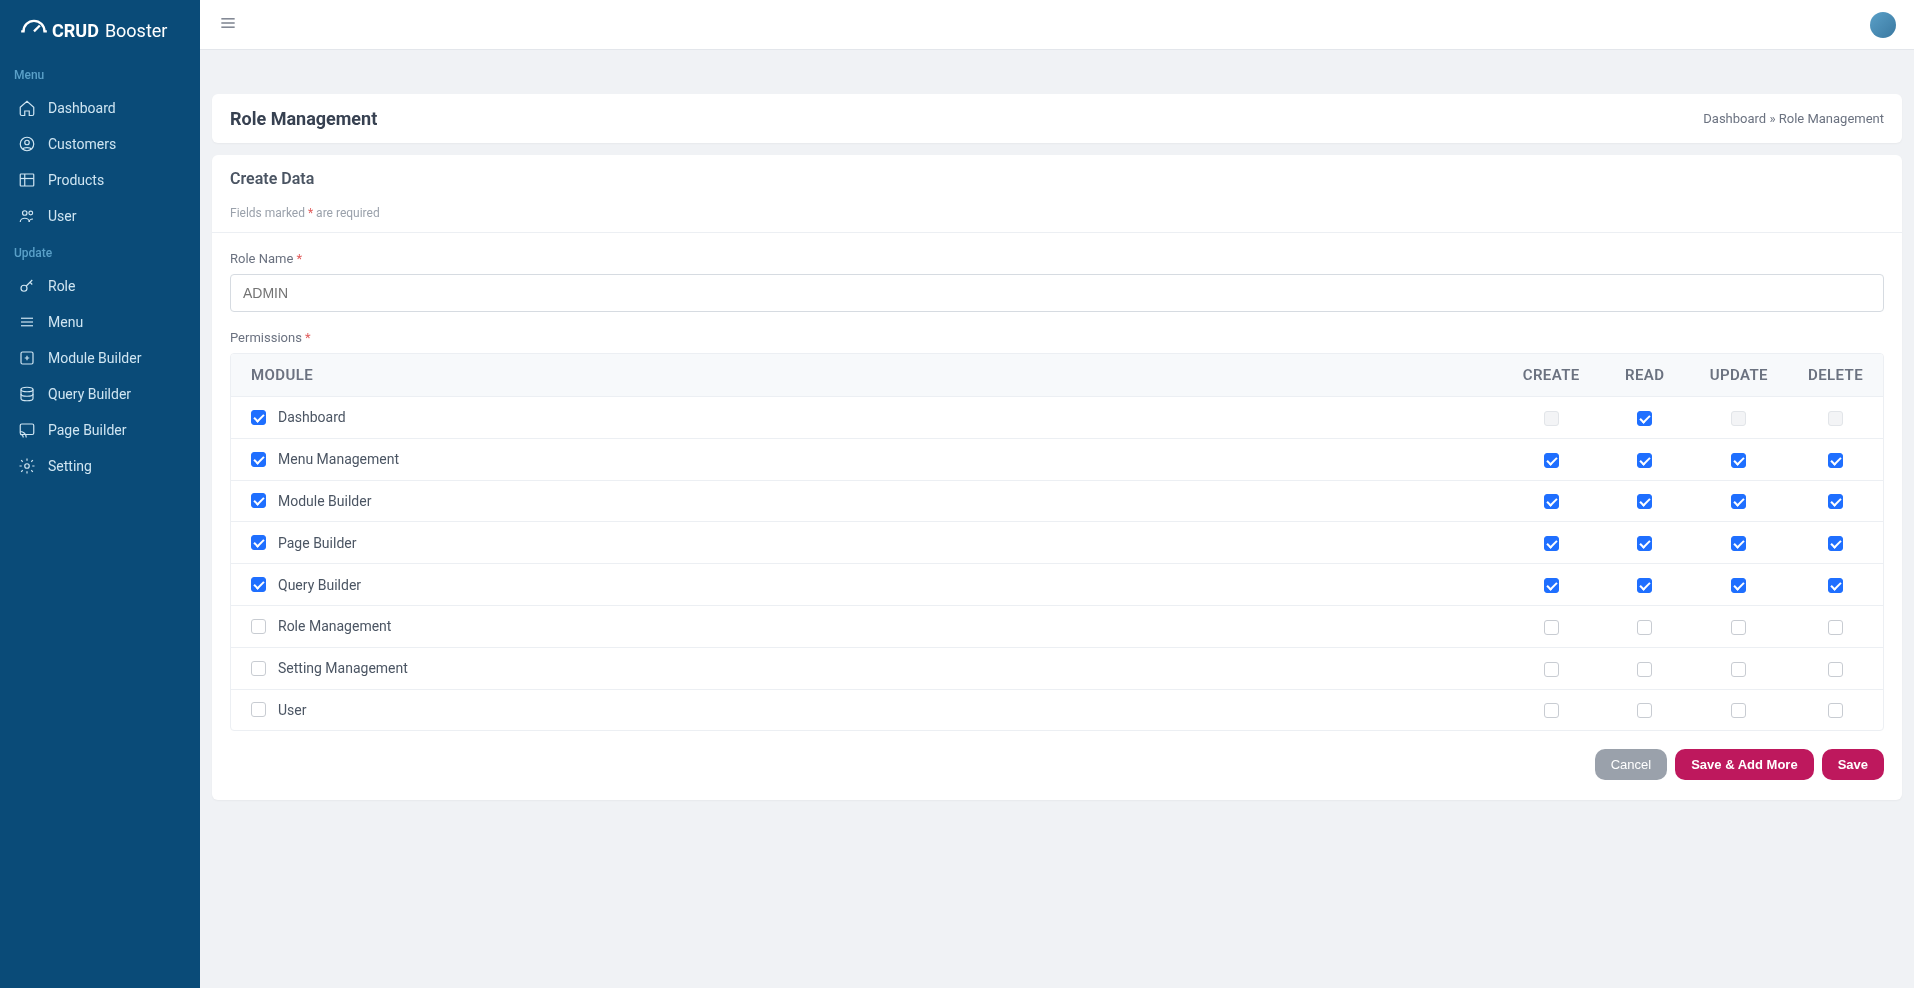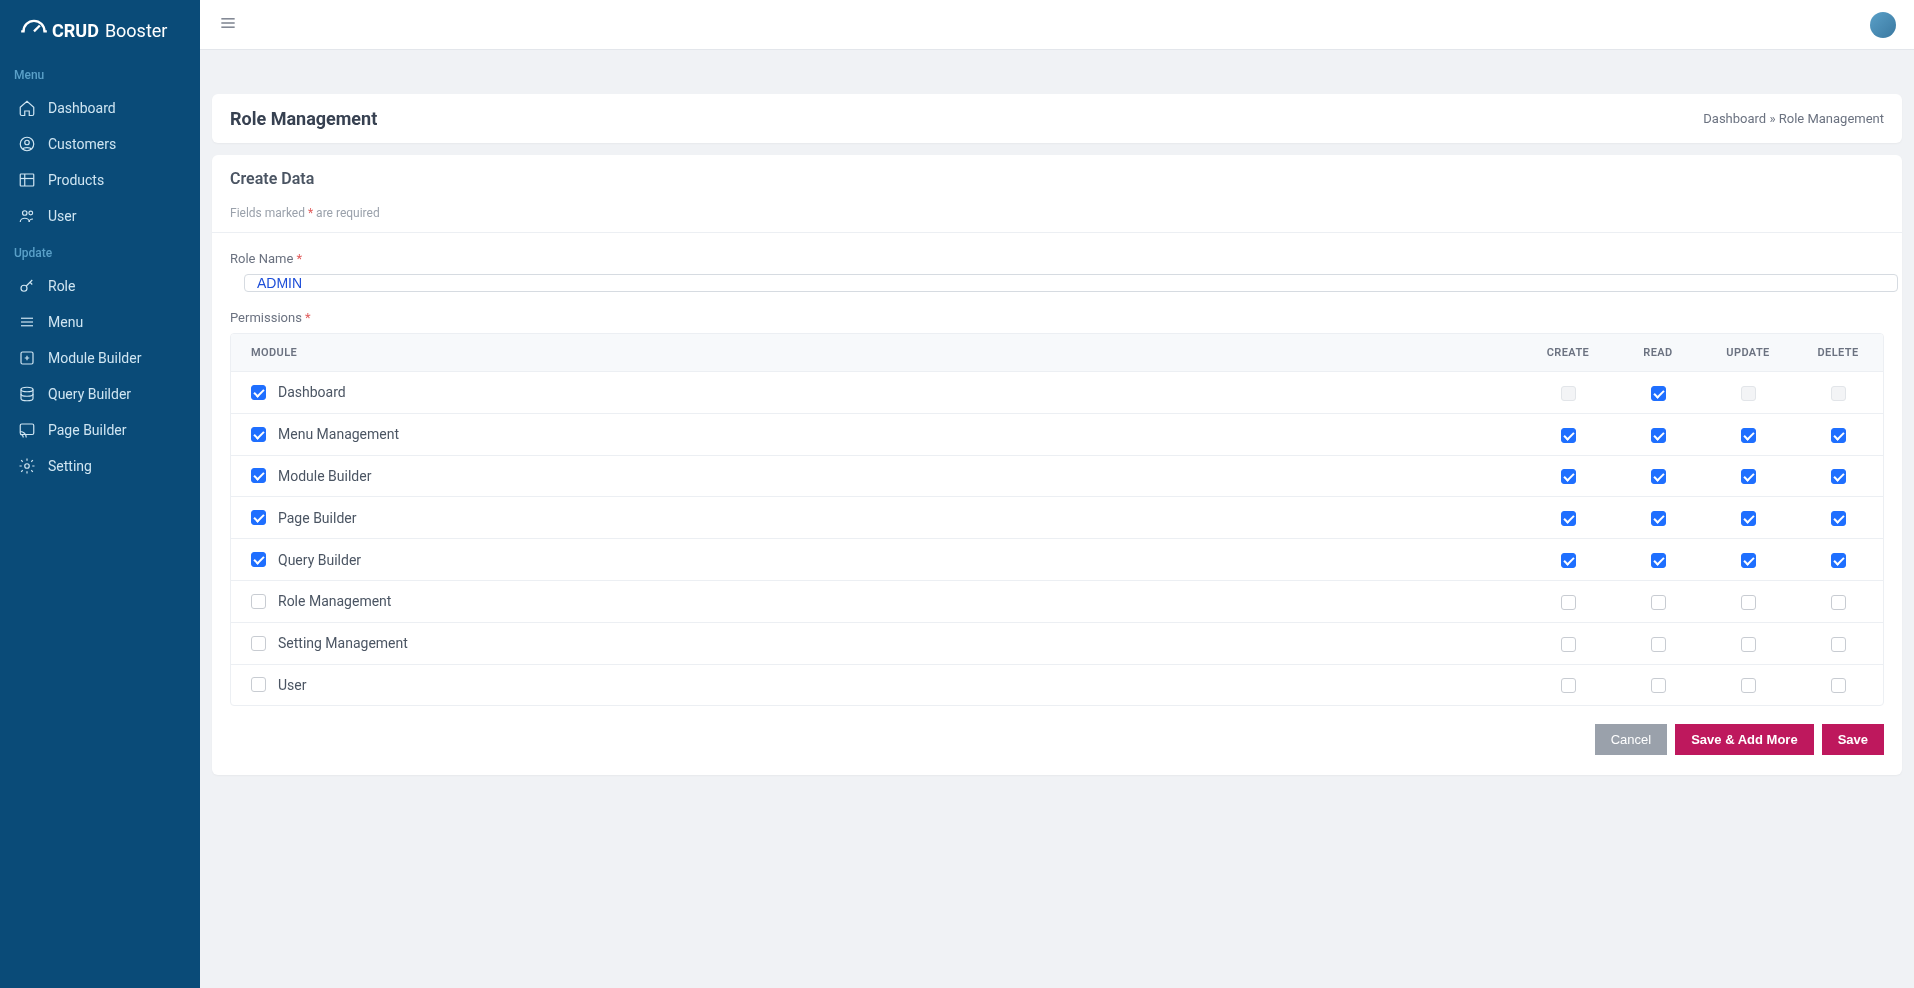--- a/index.html
+++ b/index.html
@@ -100,13 +100,12 @@
   .form-label .req { color:#e05a5a; }
   .form-input {
     width:100%;
-    padding: 0 12px;
+    padding: 10px 12px;
     border:1px solid #d6dbe1;
     border-radius:4px;
     font-size:14px;
-    color:#1d4ed8;
+    color:#737373;
     background:#fff;
-    margin-left:14px;
   }
   .perm-table { width:100%; border:1px solid #eceff3; border-radius:4px; overflow:hidden; }
   .perm-table table { width:100%; border-collapse:collapse; }

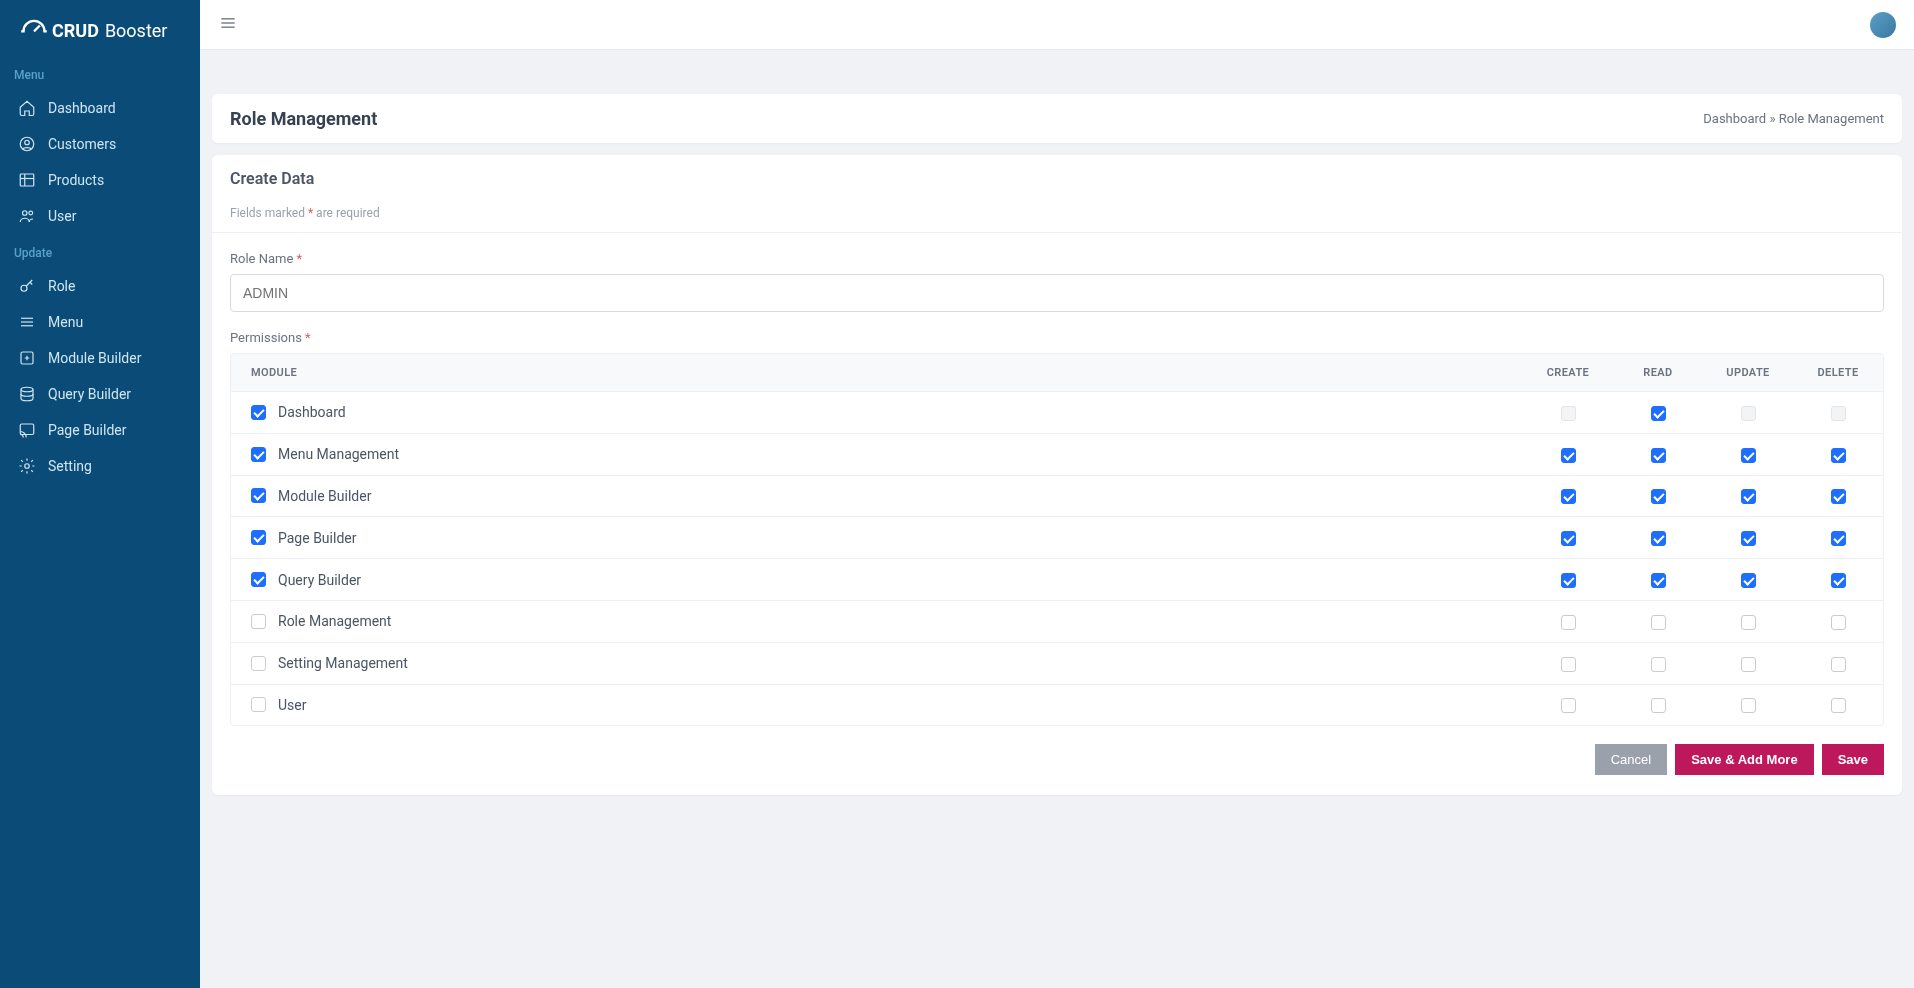--- a/index.html
+++ b/index.html
@@ -112,7 +112,7 @@
   .perm-table th {
     background:#f7f9fb;
     text-align:left;
-    font-size:11px;
+    font-size:15px;
     letter-spacing:0.4px;
     color:#6b7280;
     font-weight:600;

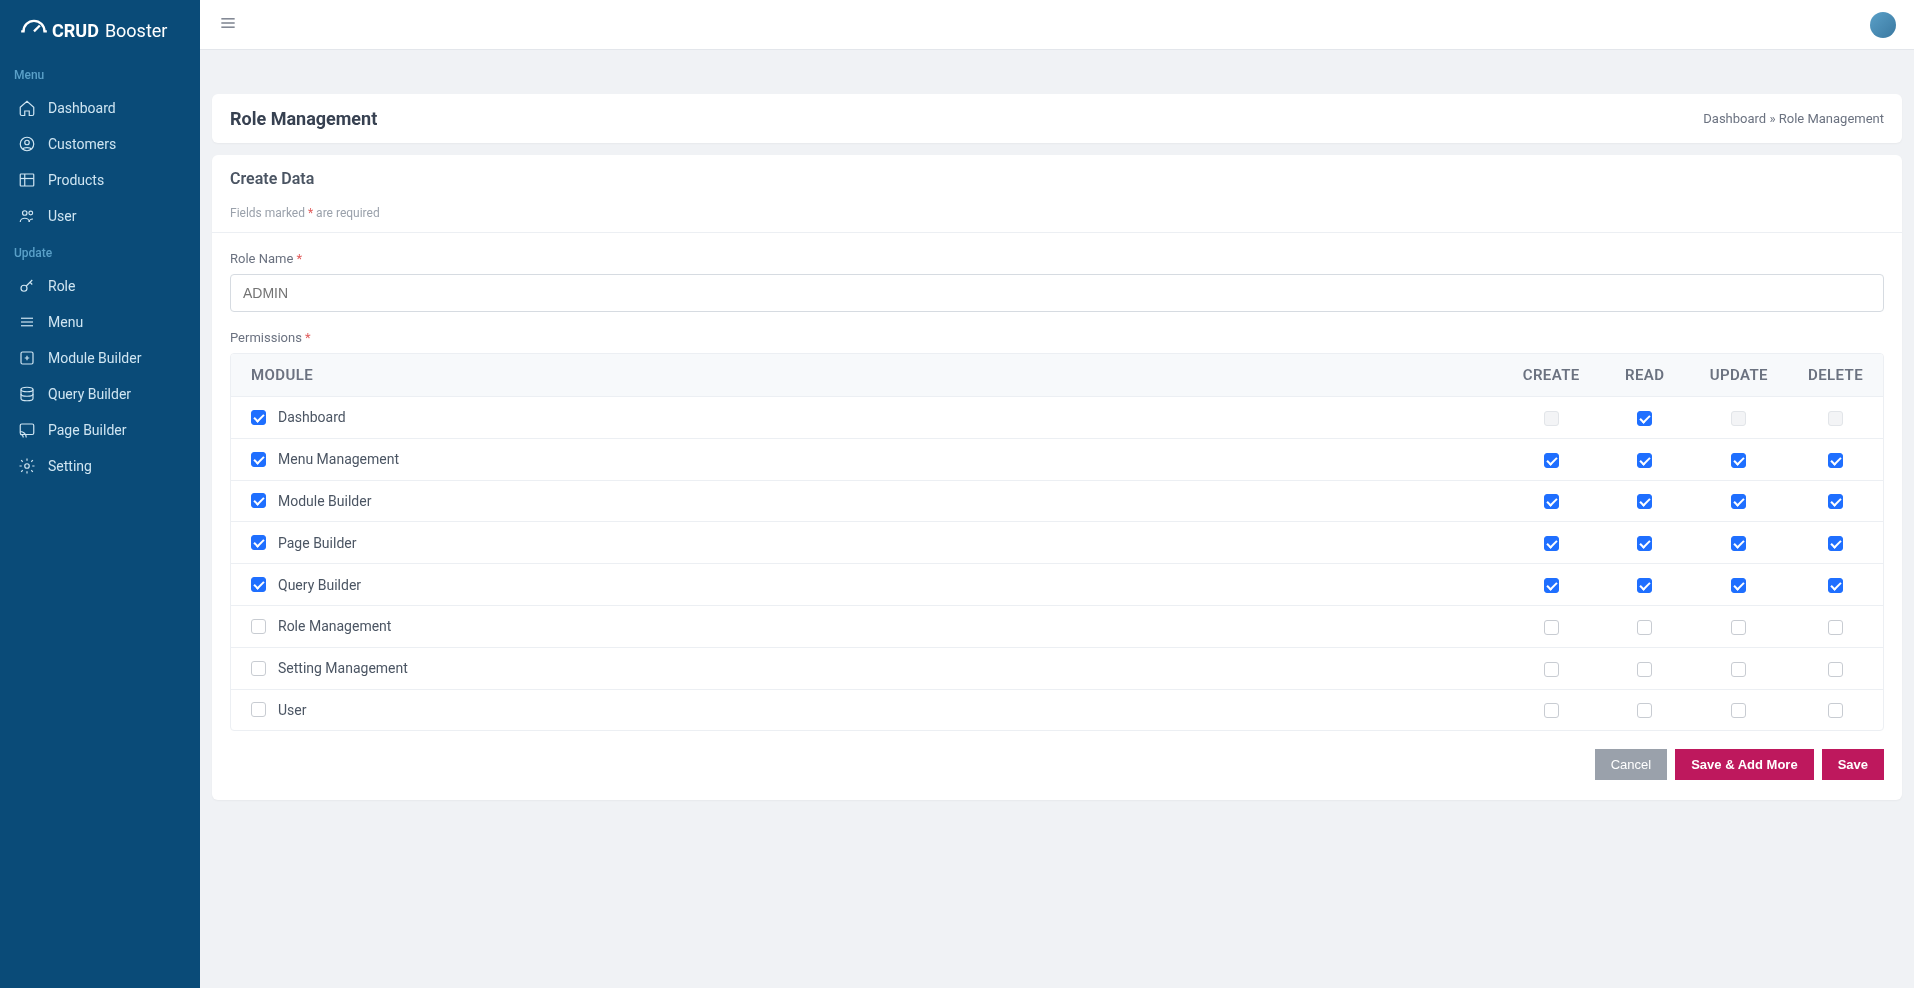--- a/index.html
+++ b/index.html
@@ -165,7 +165,7 @@
   .btn {
     padding: 8px 16px;
     border:none;
-    border-radius:0;
+    border-radius:10px;
     font-size:13px;
     cursor:pointer;
   }

